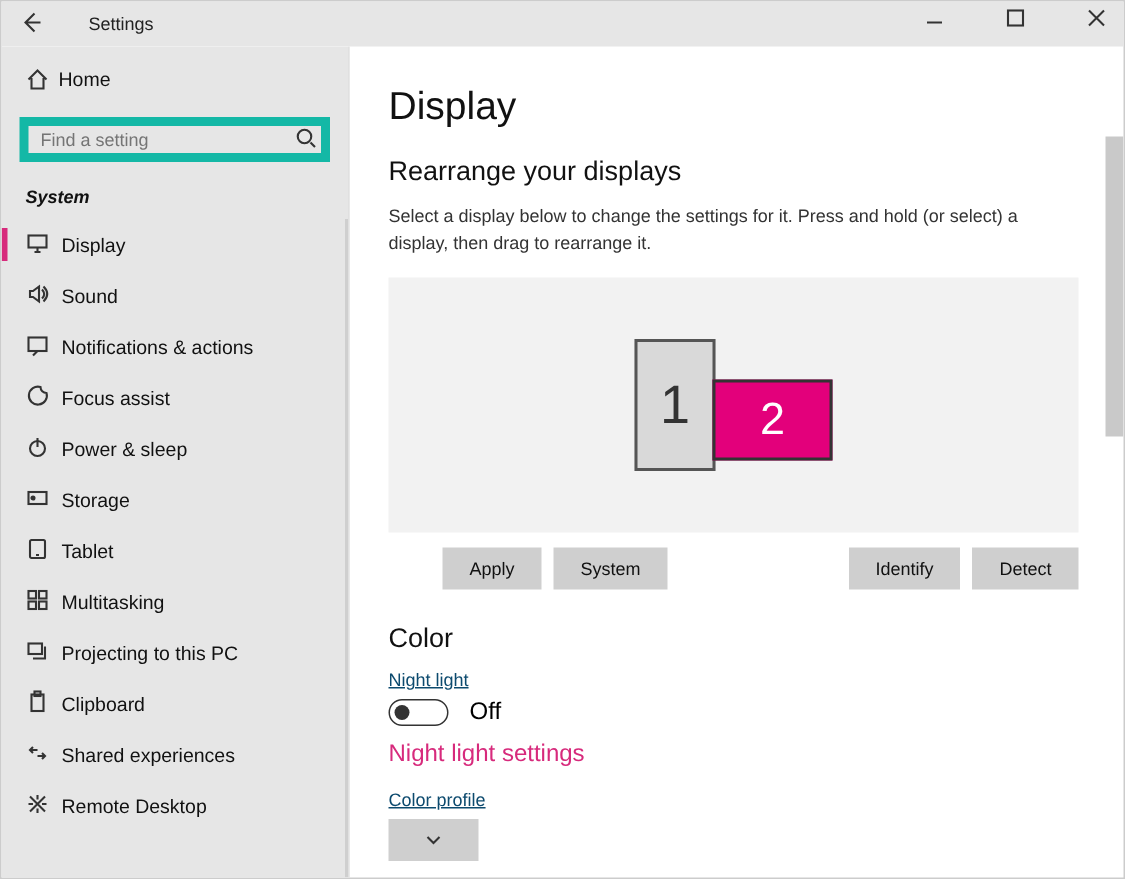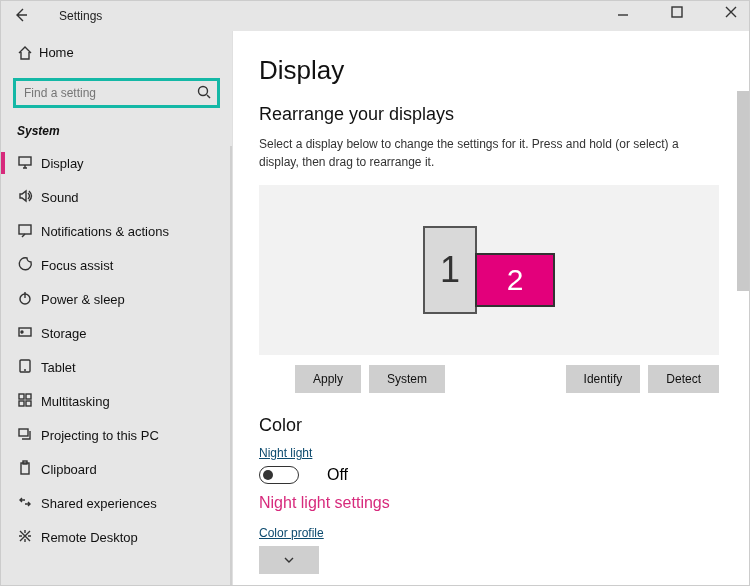--- a/index.html
+++ b/index.html
@@ -14,7 +14,7 @@
 .home { display: flex; align-items: flex-start; padding: 14px 16px; font-size: 13px; color: #111; }
 .home .icon { width: 22px; }
 .searchwrap { padding: 0 12px 10px 12px; }
-.search { width: 100%; height: 30px; border: 3px solid #14b8a6; background: #e6e6e6; font-size: 12px; padding: 0 28px 0 8px; }
+.search { width: 100%; height: 30px; border: 6px solid #14b8a6; background: #e6e6e6; font-size: 12px; padding: 0 28px 0 8px; }
 .searchbox { position: relative; }
 .searchbox .mag { position: absolute; right: 8px; top: 6px; color: #666; font-size: 13px; }
 .cat { padding: 6px 16px 8px 16px; font-size: 12px; font-weight: 600; color: #111; font-style: italic; }

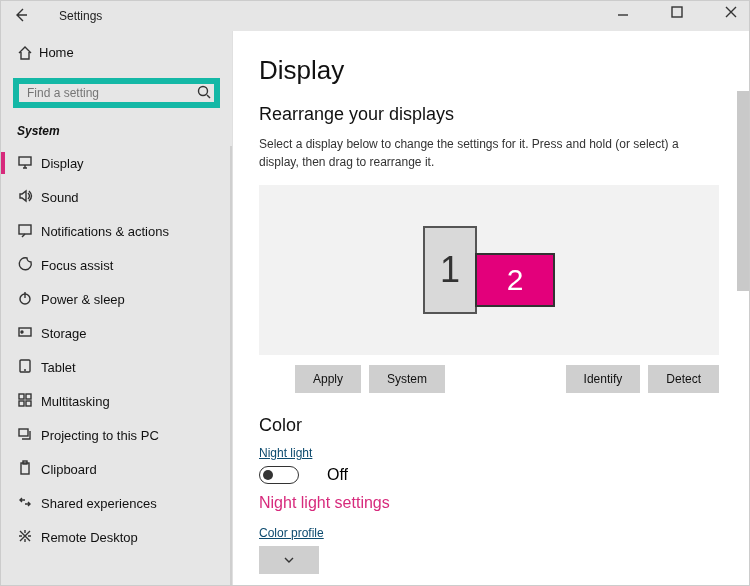--- a/index.html
+++ b/index.html
@@ -38,7 +38,7 @@
 .btn { background: #cfcfcf; border: none; height: 28px; padding: 0 18px; font-size: 12px; color: #111; cursor: pointer; }
 .section { margin-top: 22px; }
 .lbl { font-size: 12px; color: #0c4a6e; margin-bottom: 6px; text-decoration: underline; }
-.toggle { display: flex; align-items: center; gap: 28px; margin-bottom: 10px; }
+.toggle { display: flex; align-items: center; gap: 14px; margin-bottom: 10px; }
 .toggle-pill { width: 40px; height: 18px; border: 1px solid #333; border-radius: 10px; position: relative; }
 .toggle-pill::after { content: ""; position: absolute; left: 3px; top: 3px; width: 10px; height: 10px; background: #333; border-radius: 50%; }
 .link { color: #d72a7c; font-size: 16px; cursor: pointer; margin-bottom: 14px; display: inline-block; }

